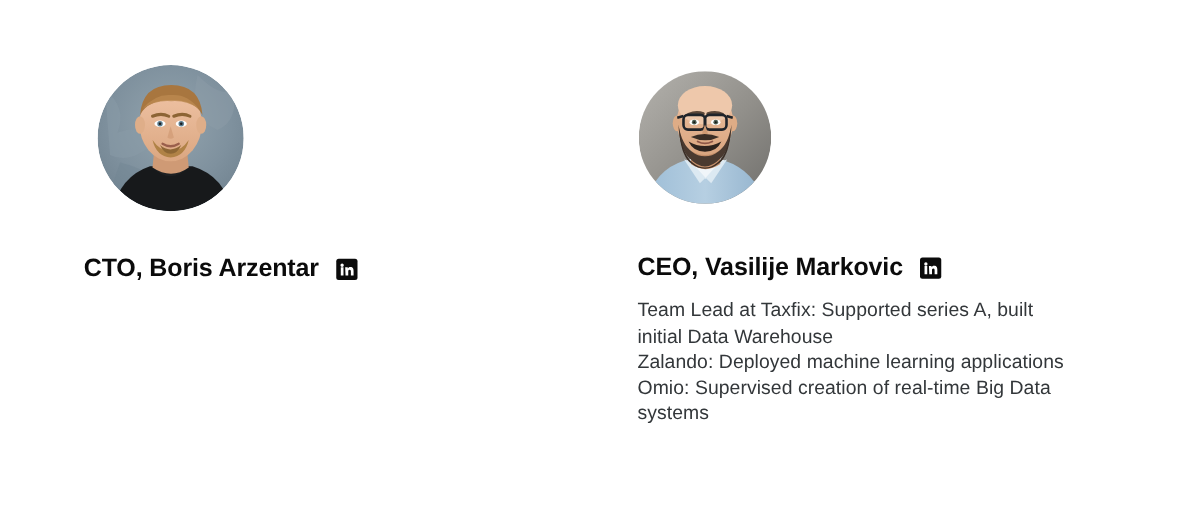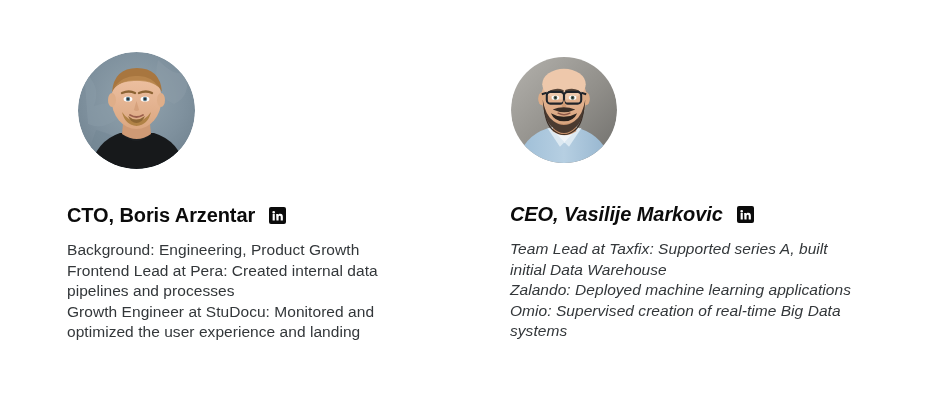--- a/index.html
+++ b/index.html
@@ -26,7 +26,7 @@
     top: 52px;
   }
   .profile-card.card-0 { left: 67px; width: 400px; }
-  .profile-card.card-1 { left: 510px; width: 400px; font-style: italic; }
+  .profile-card.card-1 { left: 510px; width: 400px; }
 
   
   .avatar {

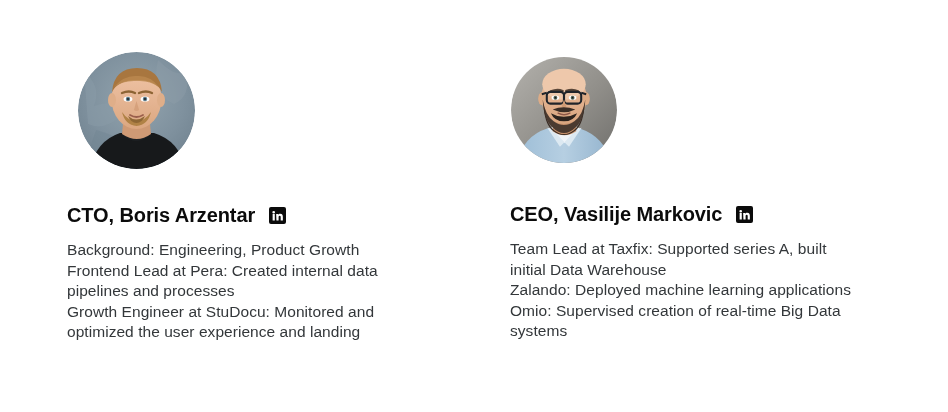--- a/index.html
+++ b/index.html
@@ -153,11 +153,6 @@
       </a>
     </div>
 
-    <div class="bio">
-      <span class="bio-line">Background: Engineering, Product Growth</span>
-      <span class="bio-line">Frontend Lead at Pera: Created internal data pipelines and processes</span>
-      <span class="bio-line">Growth Engineer at StuDocu: Monitored and optimized the user experience and landing</span>
-    </div>
   </div>
 
   <div class="profile-card card-1">

